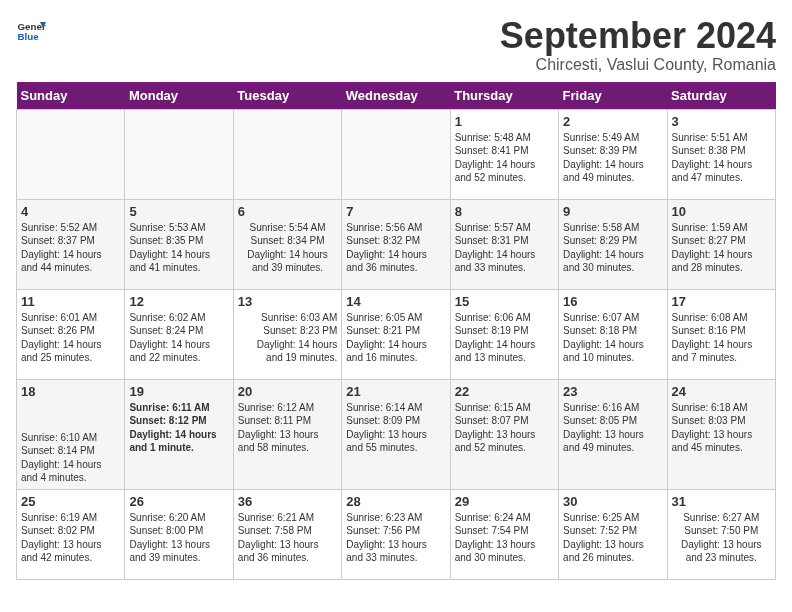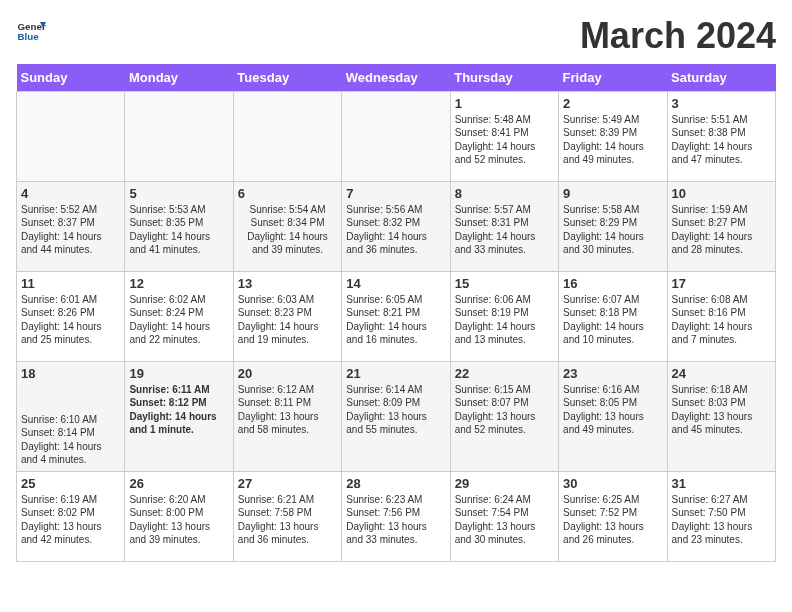--- a/index.html
+++ b/index.html
@@ -90,7 +90,7 @@
     </svg>
   </div>
   <div class="title-block">
-    <div class="calendar-title">March 2024</div>
+    <div class="calendar-title">September 2024</div>
   </div>
 </div>
 

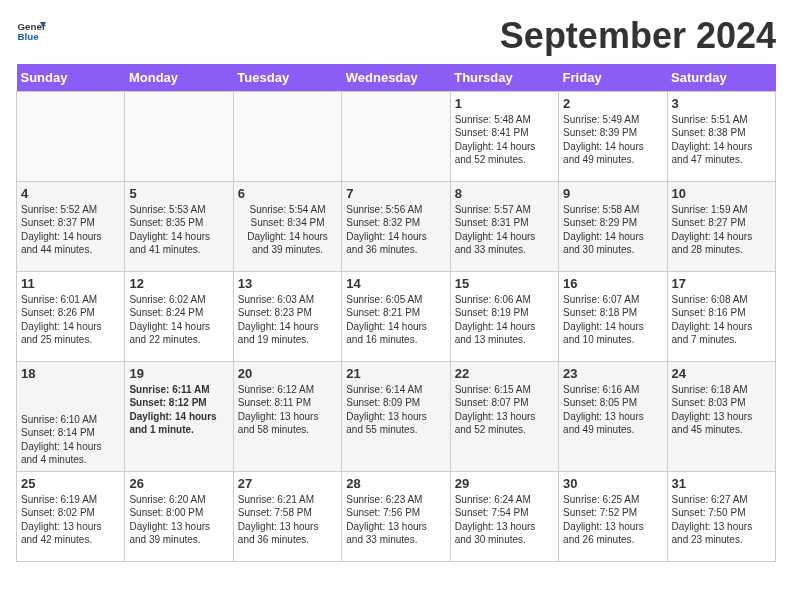--- a/index.html
+++ b/index.html
@@ -91,6 +91,7 @@
   </div>
   <div class="title-block">
     <div class="calendar-title">September 2024</div>
+    <div class="calendar-subtitle">Chircesti, Vaslui County, Romania</div>
   </div>
 </div>
 

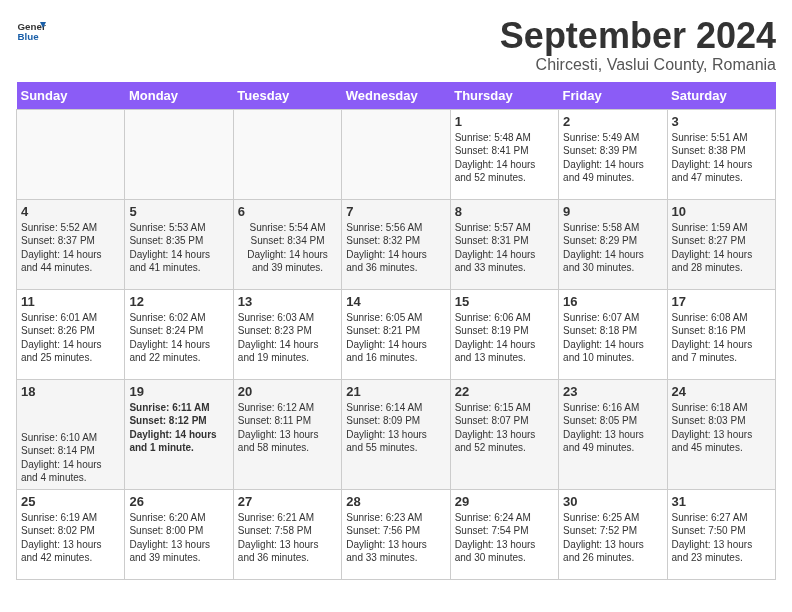--- a/index.html
+++ b/index.html
@@ -44,7 +44,7 @@
       font-size: 11px;
     }
     thead th {
-      background: #8b5cf6;
+      background: #701a75;
       color: #fff;
       padding: 6px 4px;
       text-align: left;

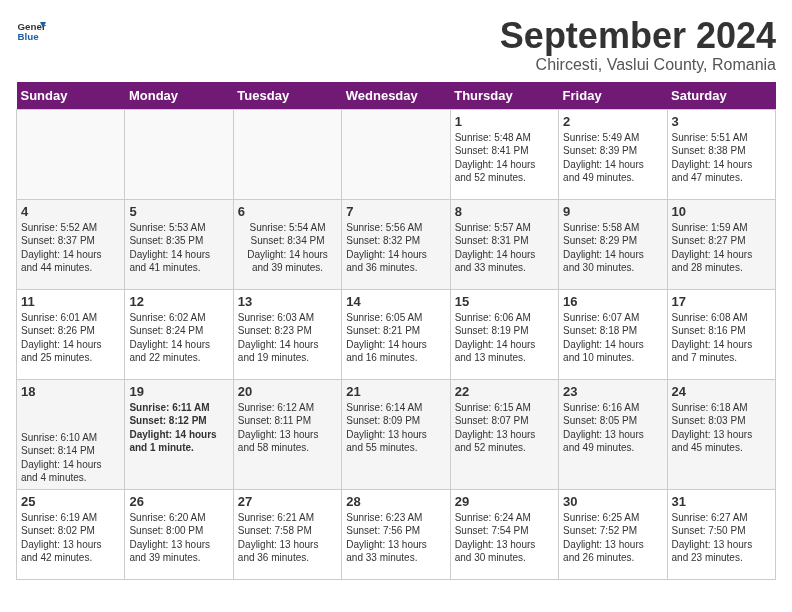--- a/index.html
+++ b/index.html
@@ -203,7 +203,7 @@
         </td>
         <td>
           <span class="day-num">13</span>
-          <div class="day-info" style="white-space: pre-line;">Sunrise: 6:03 AM
+          <div class="day-info" style="white-space: pre-line; text-align: right;">Sunrise: 6:03 AM
 Sunset: 8:23 PM
 Daylight: 14 hours
 and 19 minutes.</div>

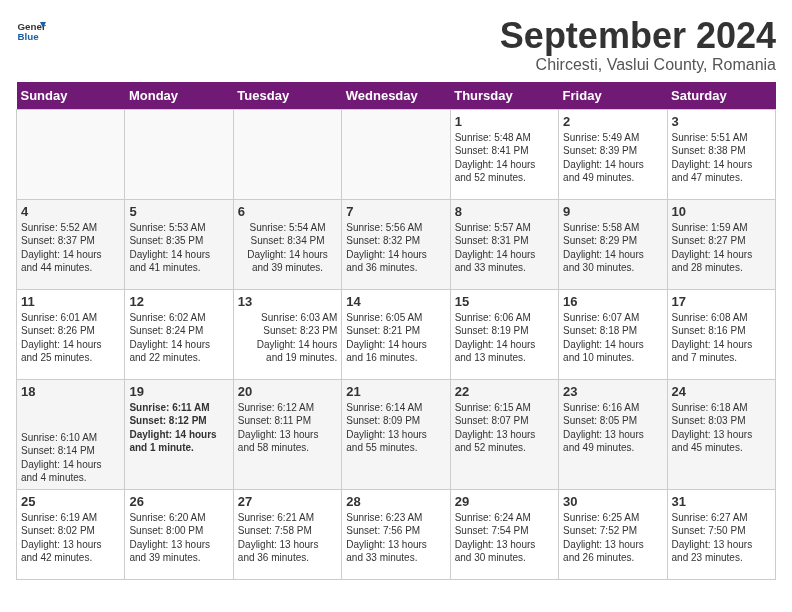--- a/index.html
+++ b/index.html
@@ -304,7 +304,7 @@
 and 39 minutes.</div>
         </td>
         <td>
-          <span class="day-num">27</span>
+          <span class="day-num">36</span>
           <div class="day-info" style="white-space: pre-line;">Sunrise: 6:21 AM
 Sunset: 7:58 PM
 Daylight: 13 hours

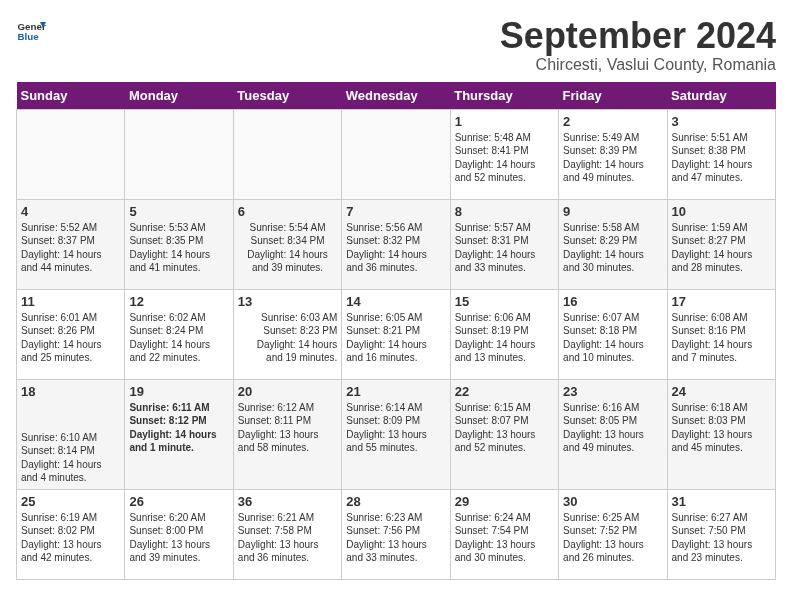--- a/index.html
+++ b/index.html
@@ -333,7 +333,7 @@
         </td>
         <td>
           <span class="day-num">31</span>
-          <div class="day-info" style="white-space: pre-line;">Sunrise: 6:27 AM
+          <div class="day-info" style="white-space: pre-line; text-align: center;">Sunrise: 6:27 AM
 Sunset: 7:50 PM
 Daylight: 13 hours
 and 23 minutes.</div>

